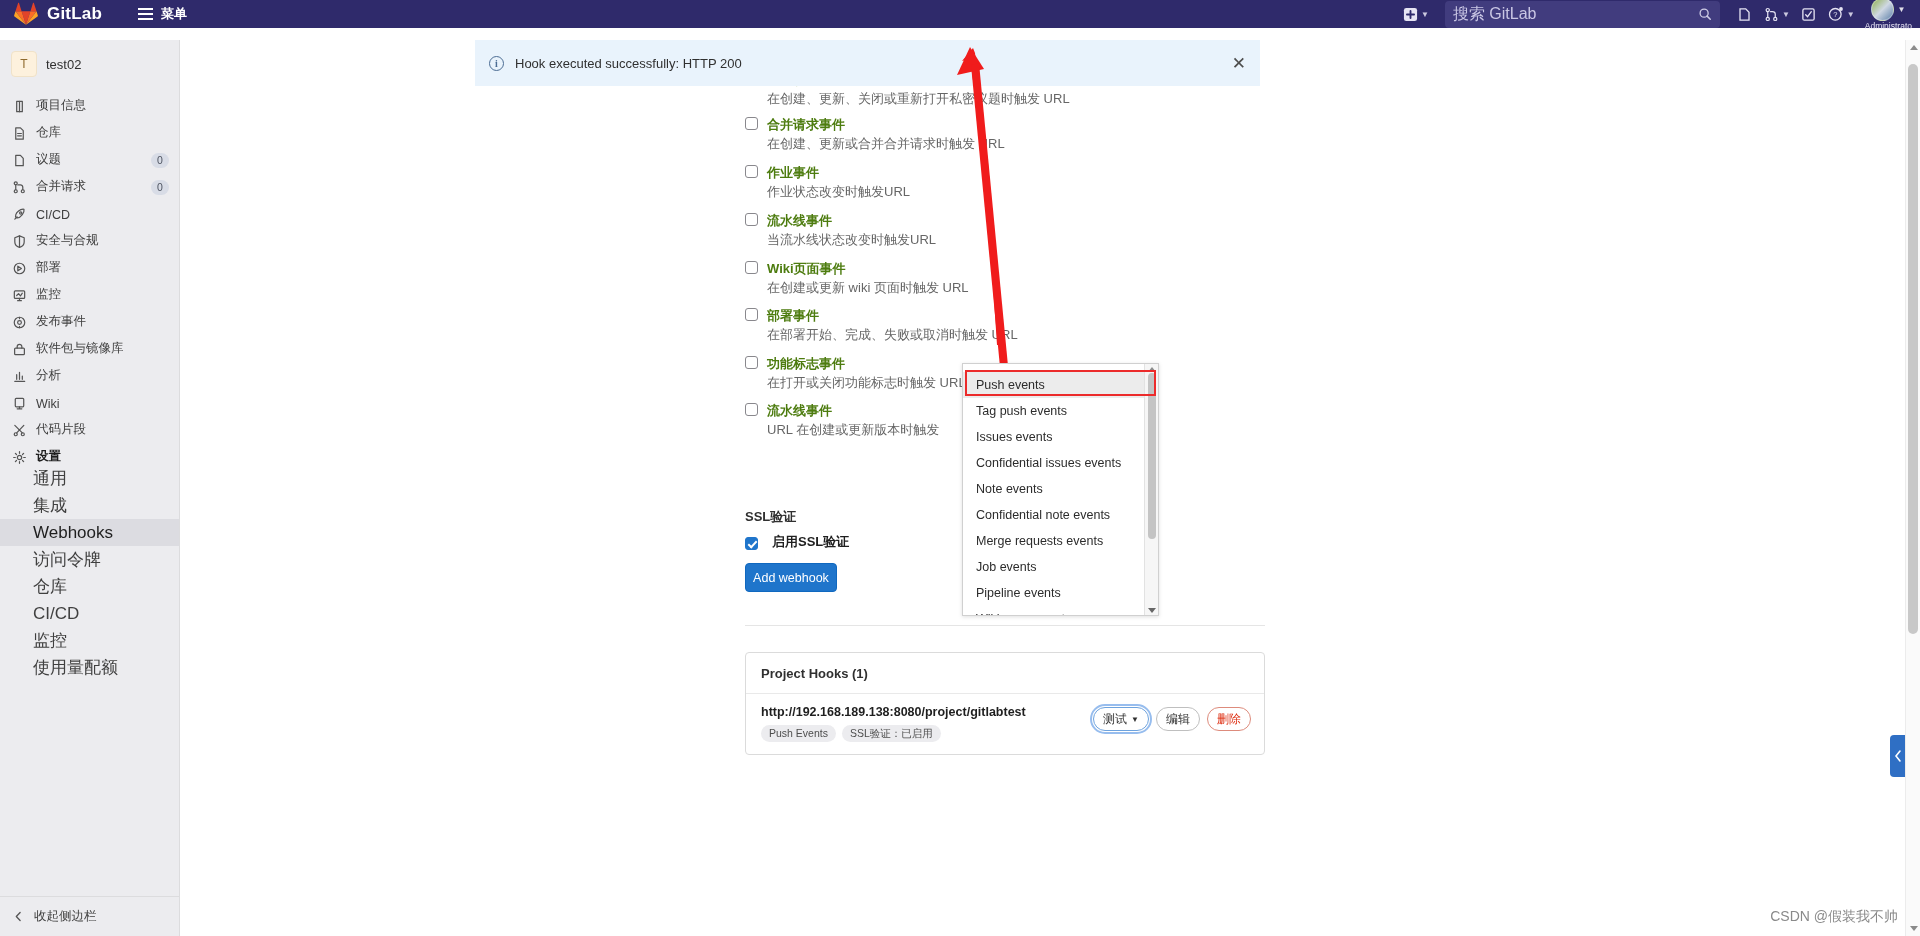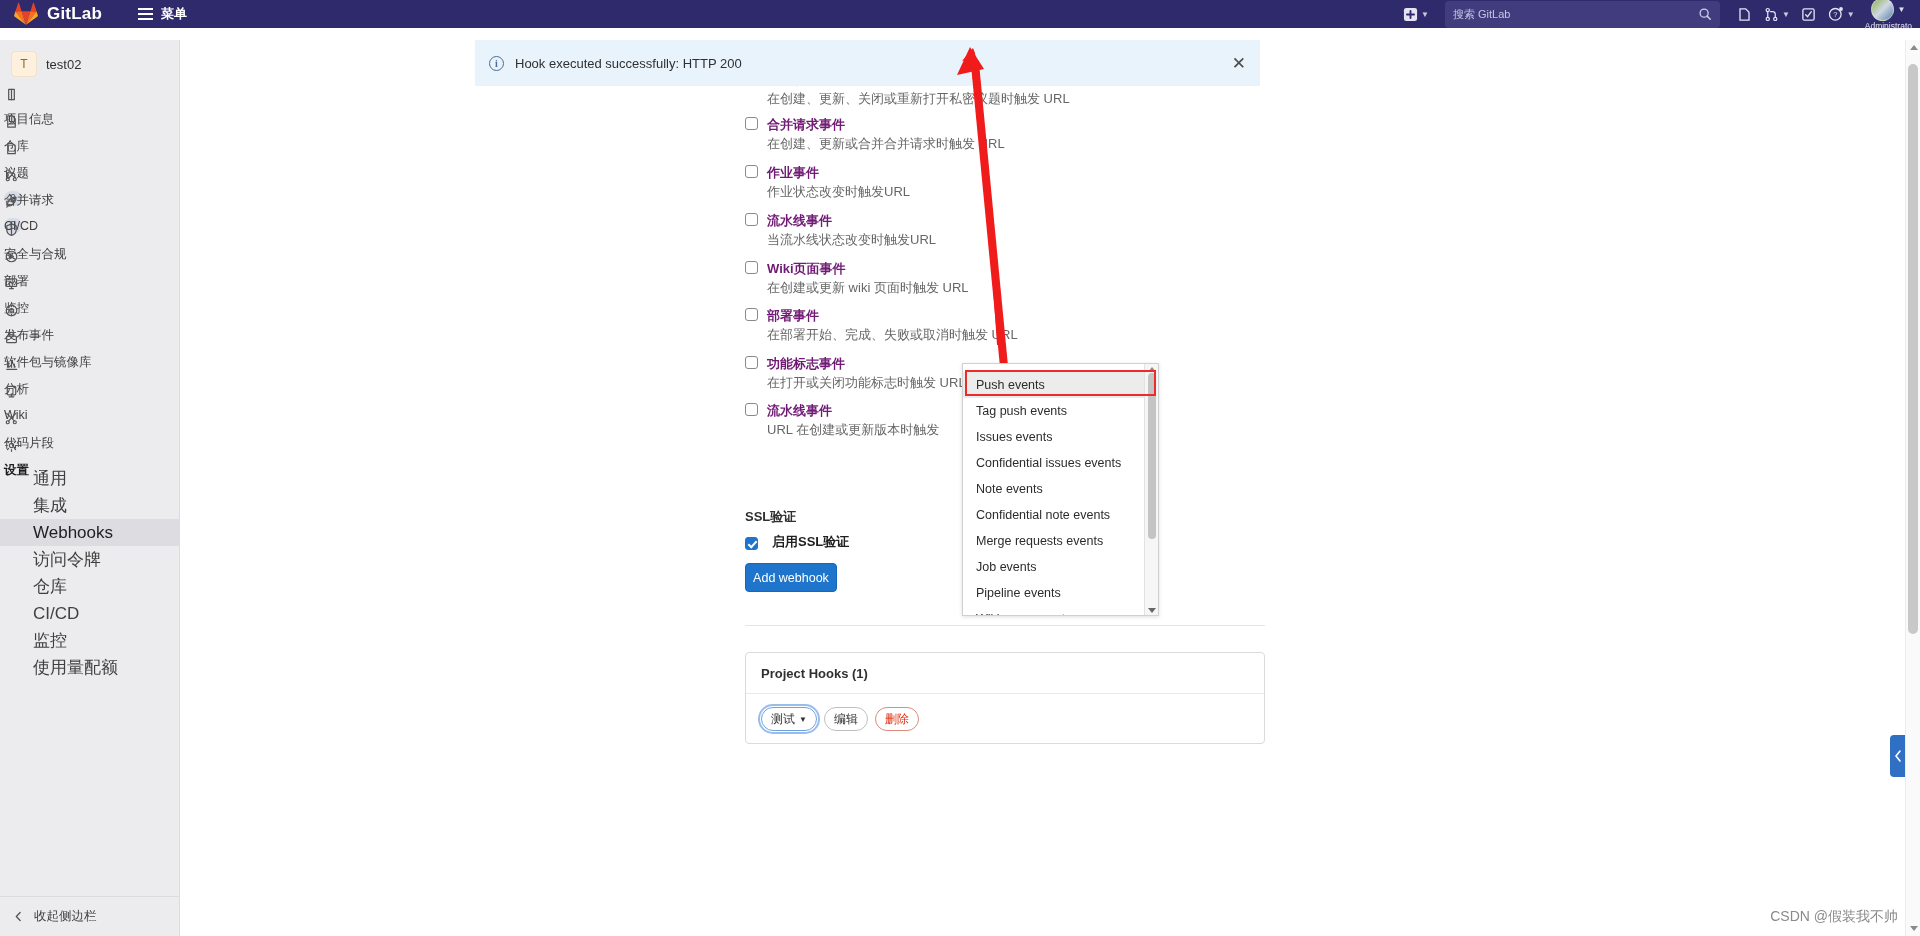--- a/index.html
+++ b/index.html
@@ -33,7 +33,7 @@
   .search-box {
     width: 275px; height: 27px; background: #413c7e; border-radius: 4px;
     display: flex; align-items: center; padding: 0 8px; margin: 0 10px;
-    font-size: 11px; color: #c9c6e4; cursor: text;
+    font-size: 16px; color: #c9c6e4; cursor: text;
   }
   .search-box .sq { margin-left: auto; }
   .avatar-wrap { display: flex; flex-direction: column; align-items: center;

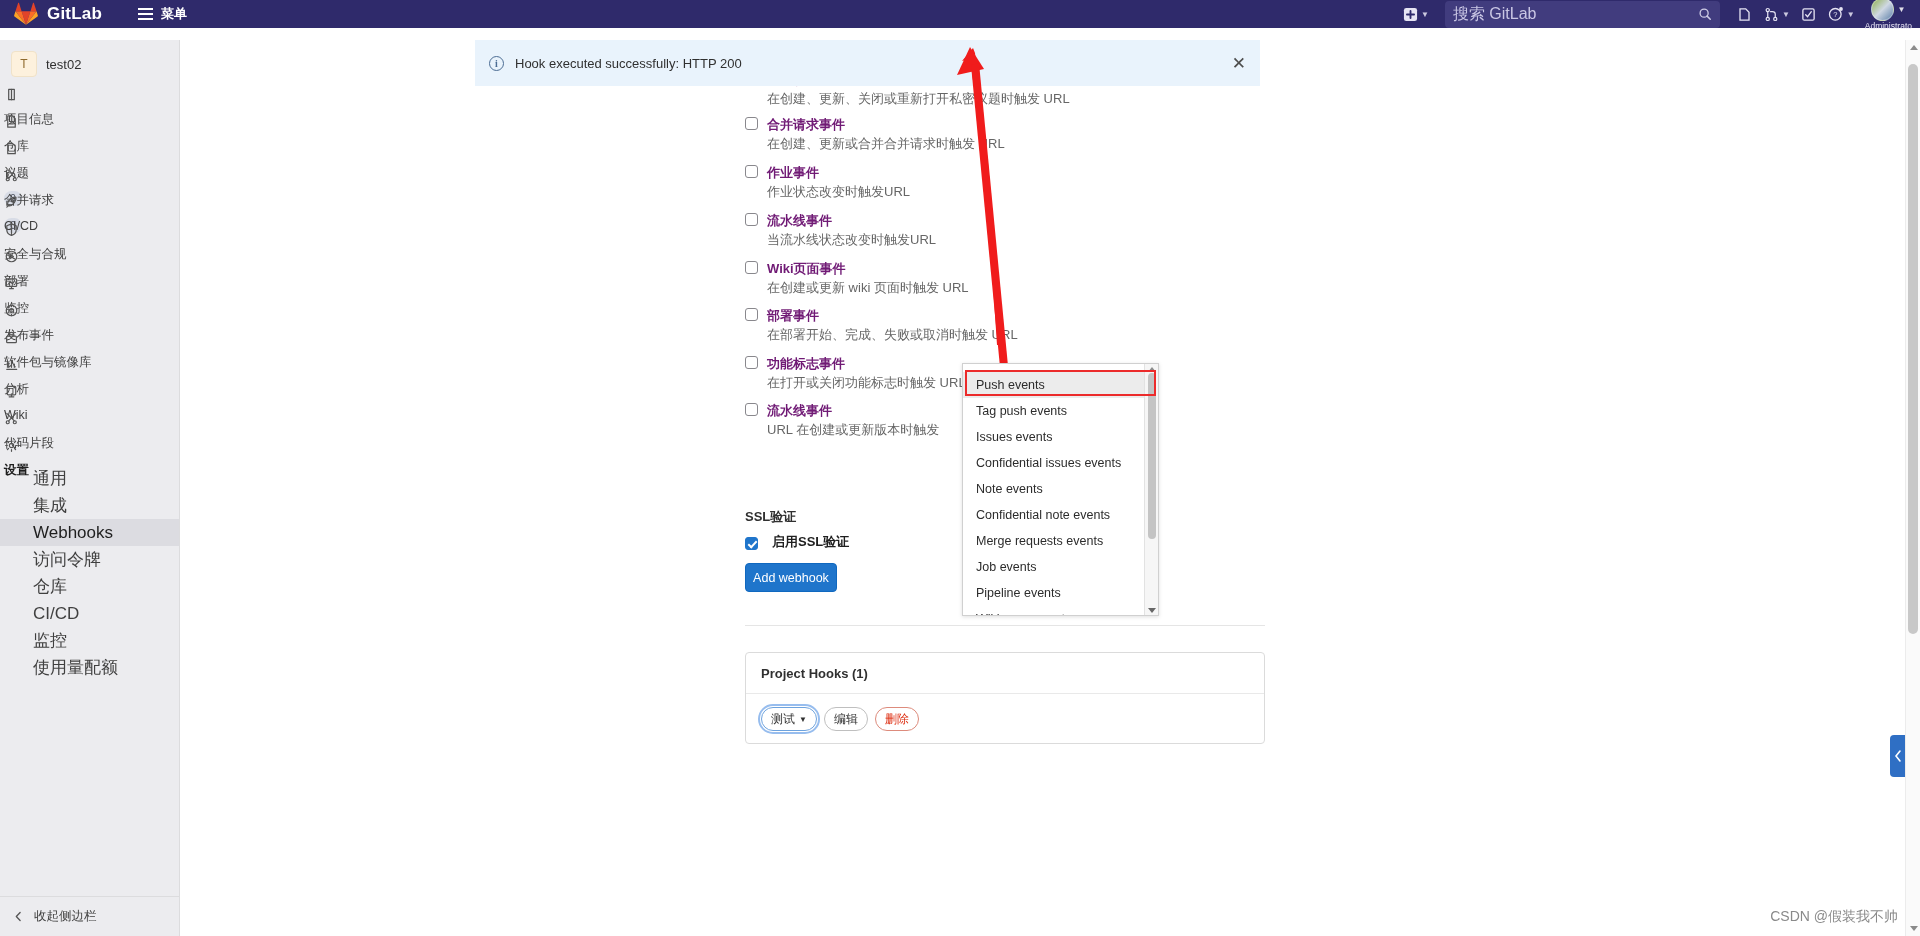--- a/index.html
+++ b/index.html
@@ -60,8 +60,8 @@
   }
   .proj-name { font-size: 13px; color: #303030; }
   .nav-item {
-    display: flex; align-items: flex-start; gap: 9px; height: 27px;
-    padding: 0 10px 0 4px; cursor: pointer; position: relative; flex-direction: column;
+    display: flex; align-items: flex-end; gap: 9px; height: 27px;
+    padding: 0 10px 0 12px; cursor: pointer; position: relative;
   }
   .nav-item .ico { width: 15px; height: 15px; display: flex;
     align-items: center; justify-content: center; color: #555; flex: 0 0 15px; }

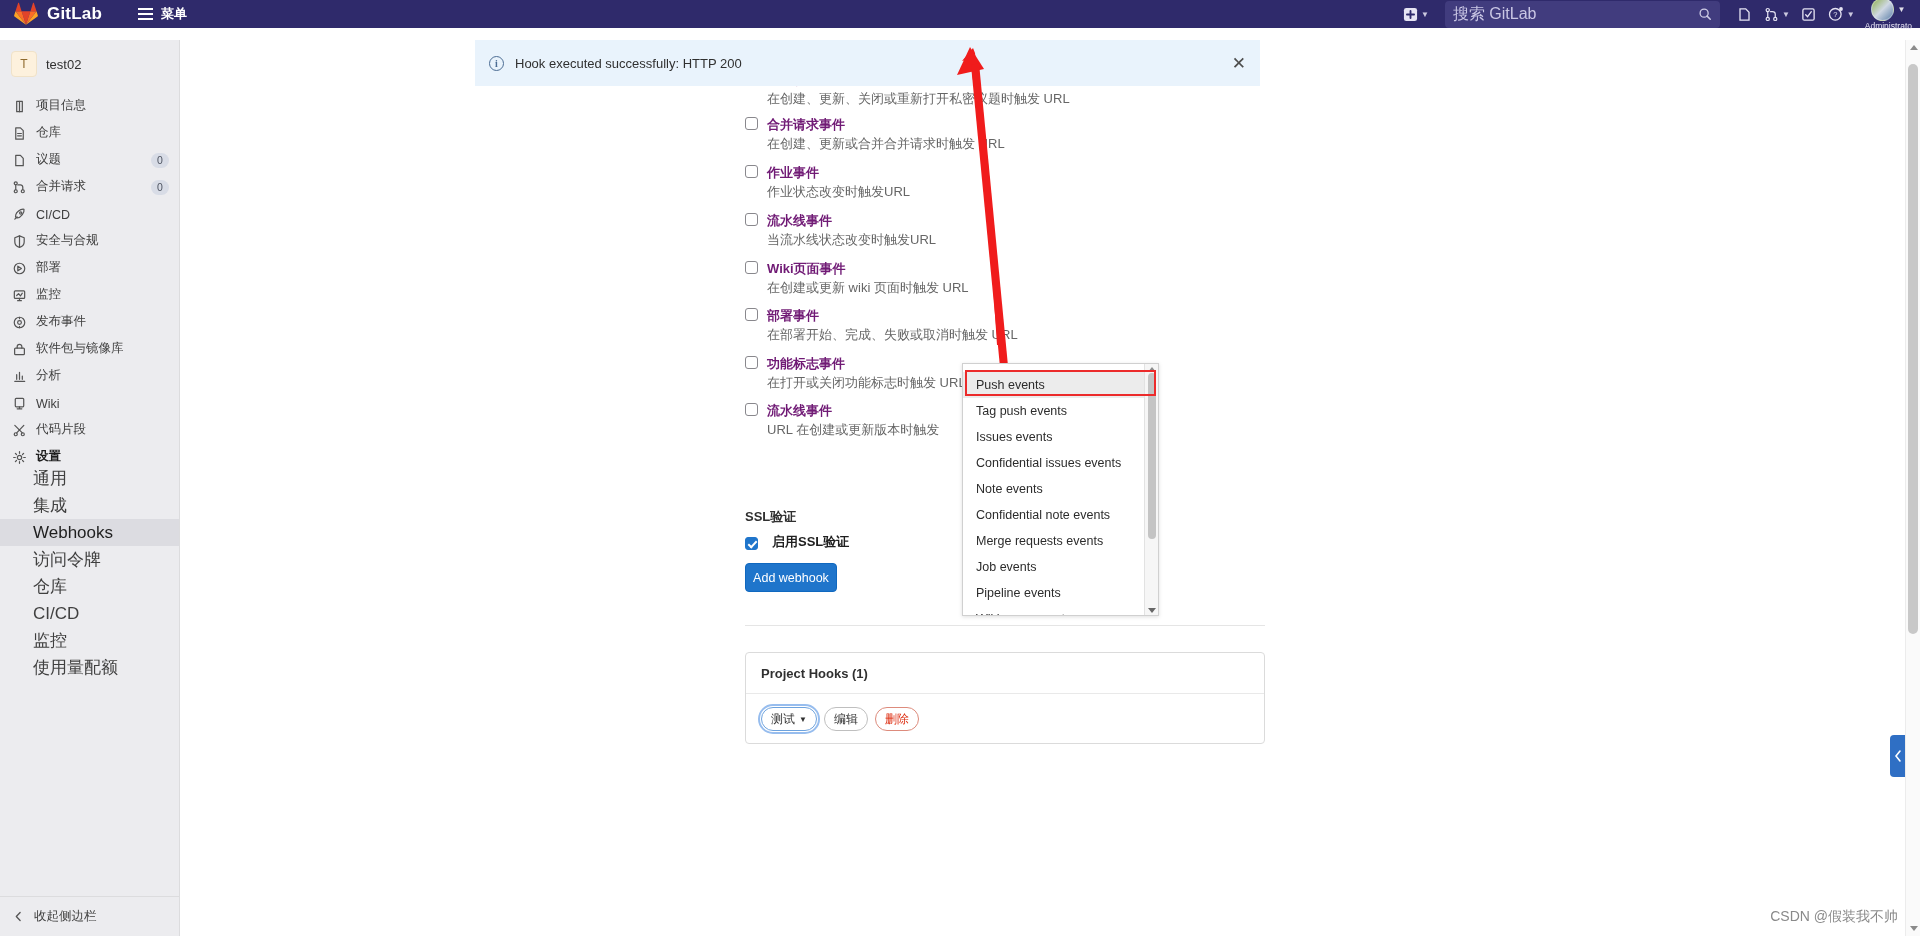--- a/index.html
+++ b/index.html
@@ -106,7 +106,7 @@
     content: ""; position: absolute; left: 4px; top: 1px; width: 3px; height: 7px;
     border: solid #fff; border-width: 0 2px 2px 0; transform: rotate(43deg);
   }
-  .evt-title { font-size: 13px; font-weight: 700; color: #701a75; line-height: 17px; }
+  .evt-title { font-size: 13px; font-weight: 700; color: #4d7c0f; line-height: 17px; }
   .evt-desc { font-size: 13px; color: #666; line-height: 19px; margin-top: 1px; white-space: nowrap; }
 
   .ssl-head { position: absolute; left: 0; font-size: 13px; color: #303030; font-weight: bold; }

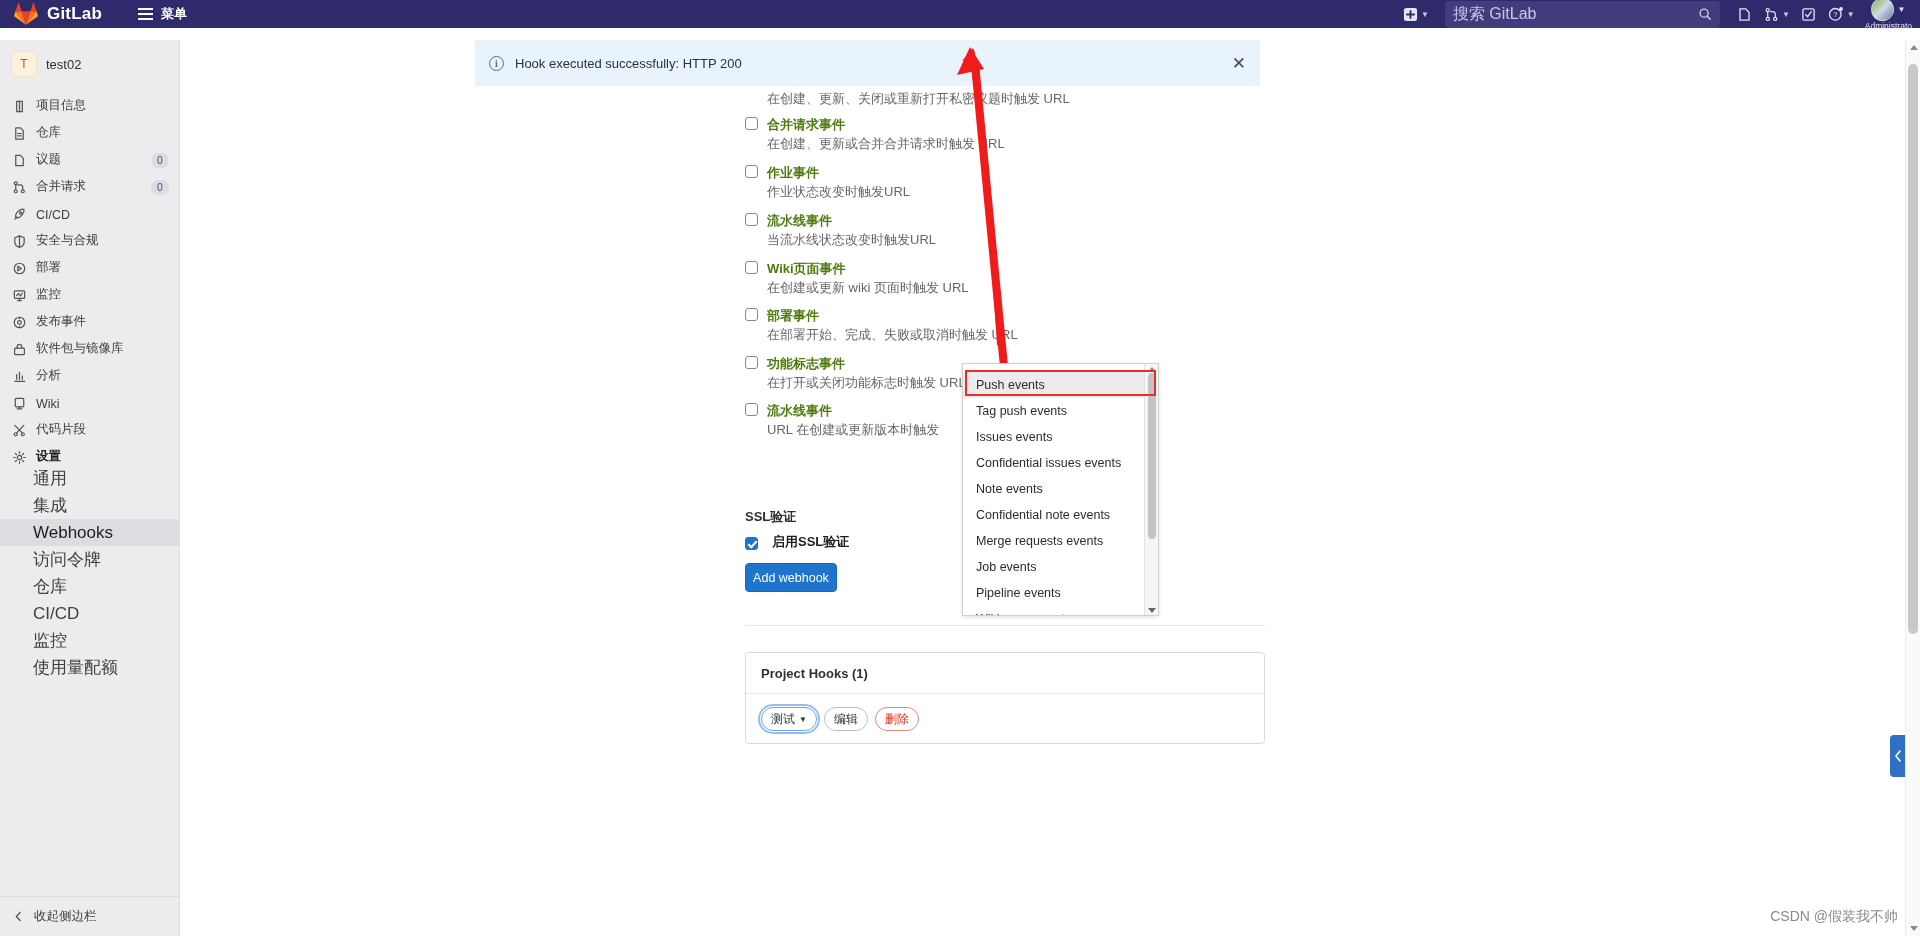--- a/index.html
+++ b/index.html
@@ -528,6 +528,13 @@
     <div class="hooks-head">Project Hooks (1)</div>
     <div id="hook-rows-host">
         <div class="hook-row">
+          <div class="hook-left">
+            <div class="hook-url">http://192.168.189.138:8080/project/gitlabtest</div>
+            <div class="hook-badges">
+              <span class="pill">Push Events</span>
+              <span class="pill">SSL验证：已启用</span>
+            </div>
+          </div>
           <div class="hook-actions">
             <button class="btn-sm focus-ring">
               <span>测试</span>

